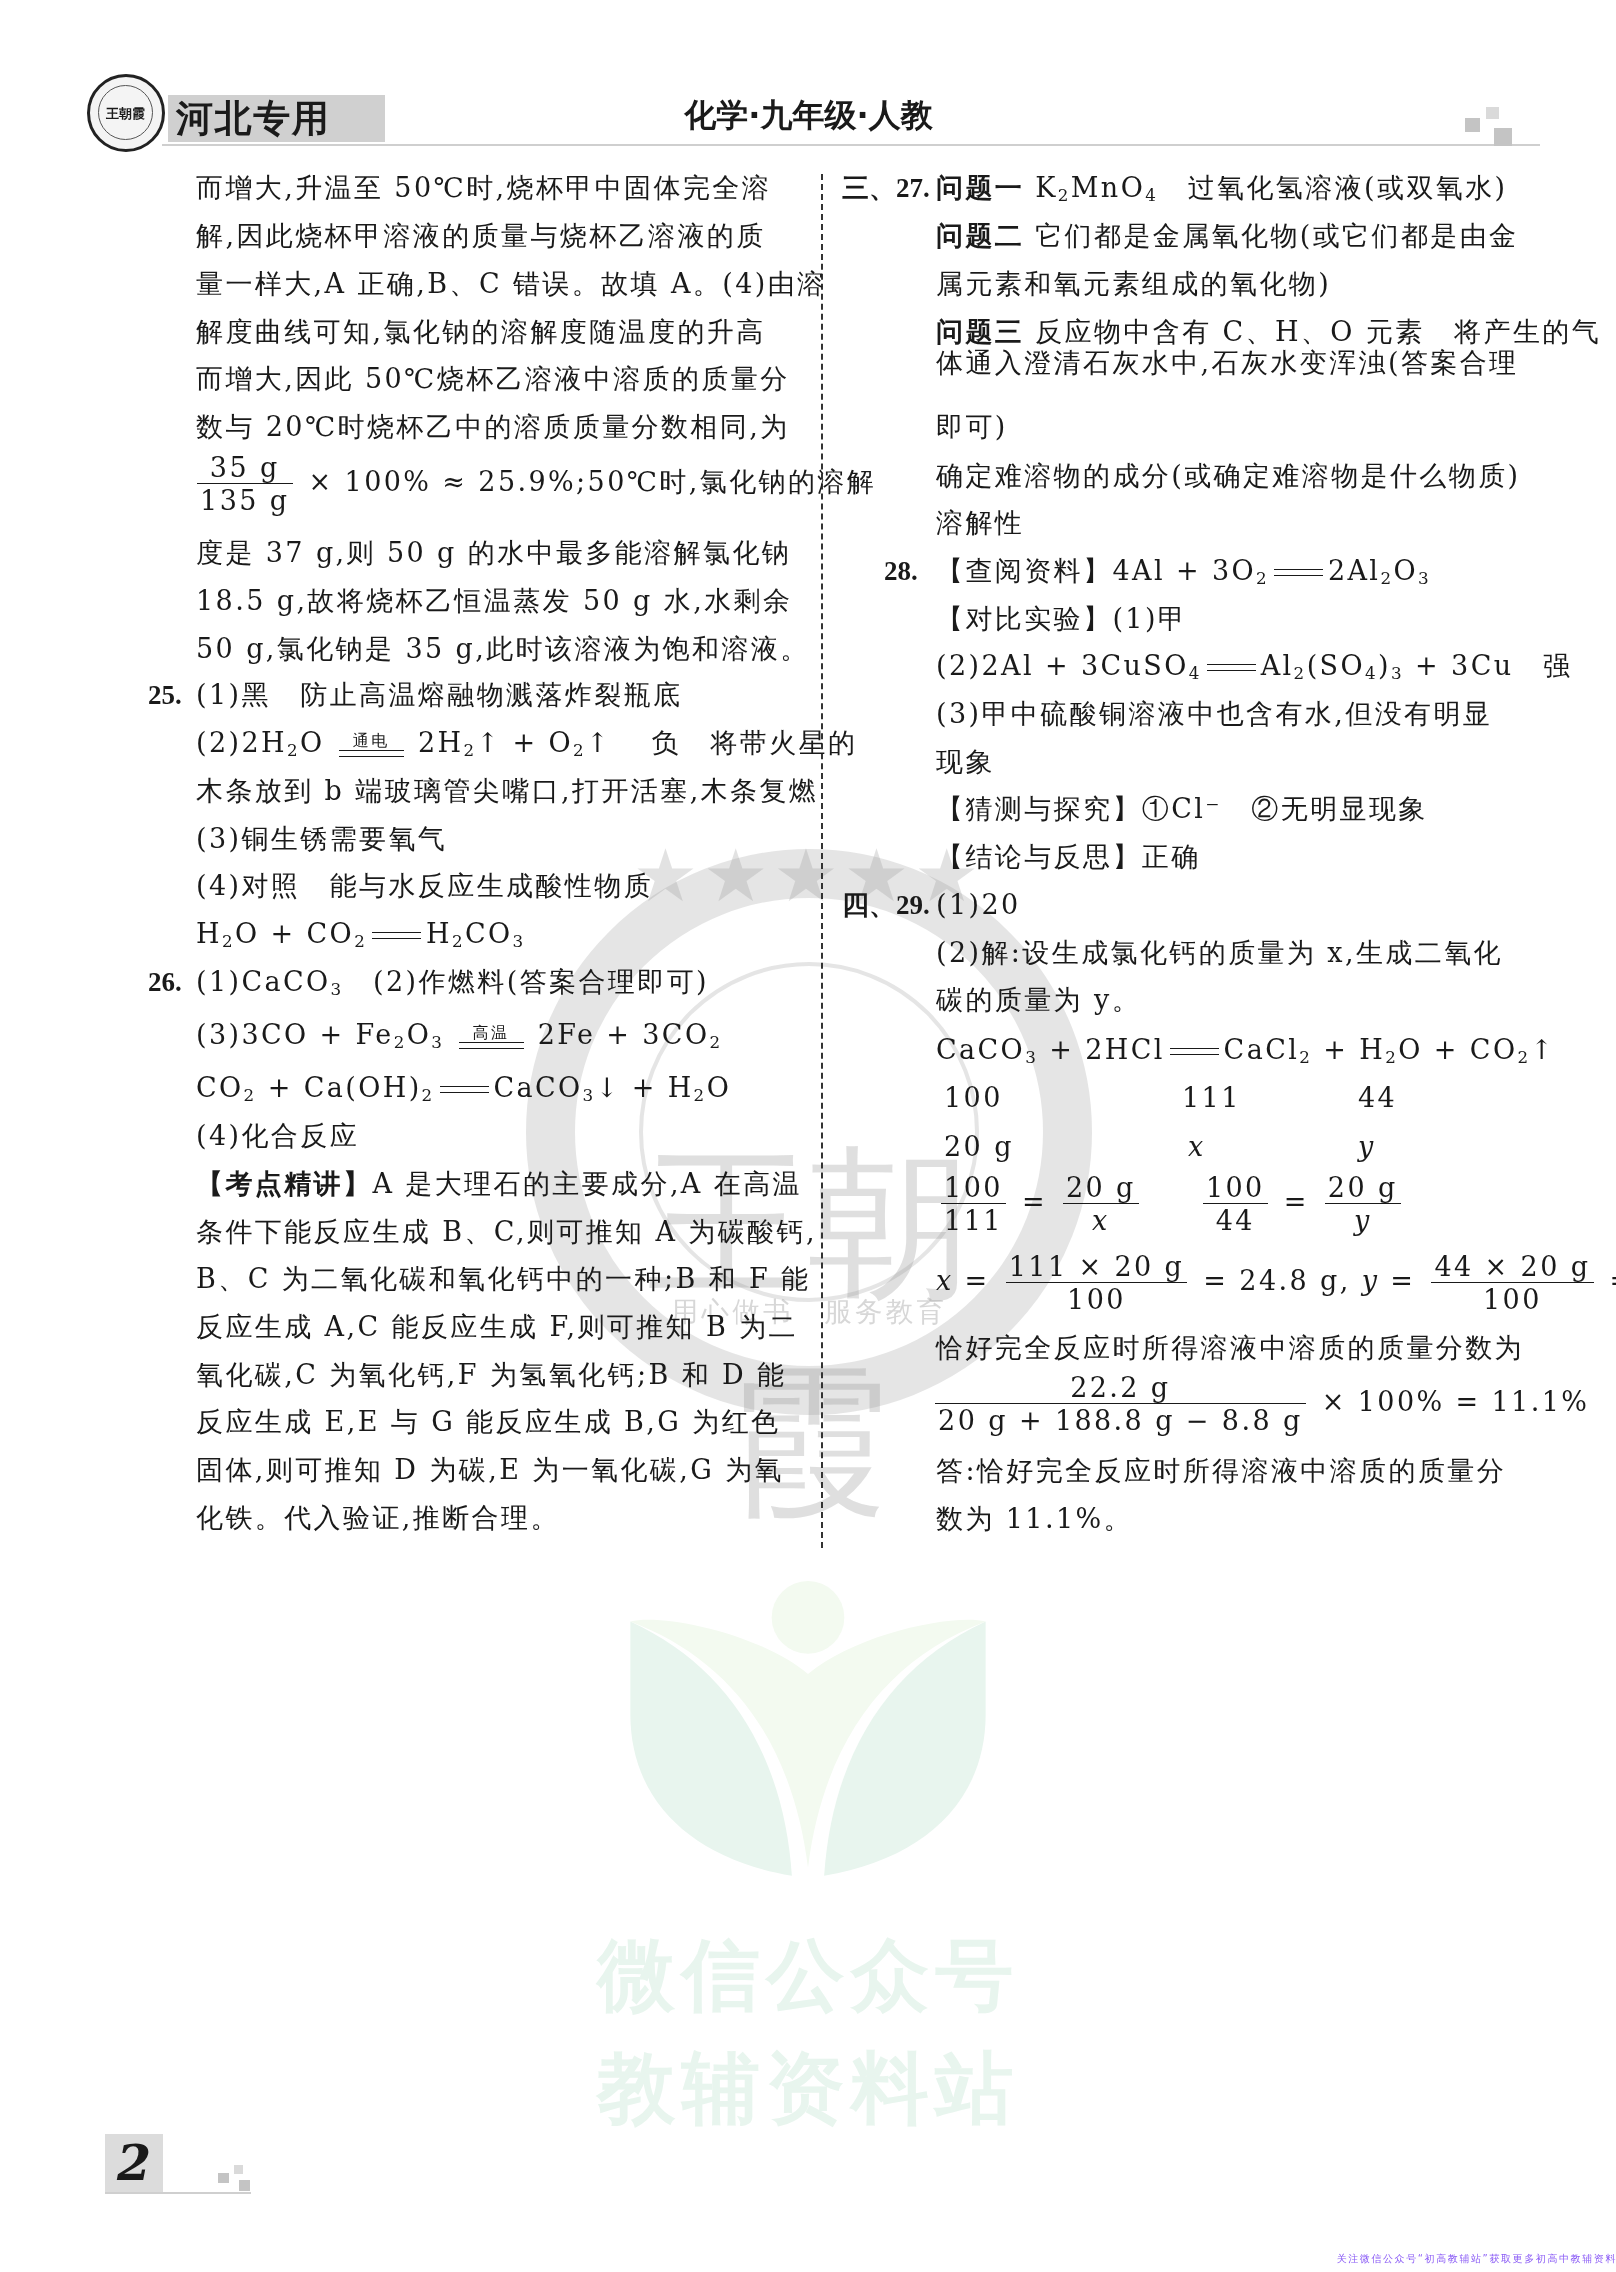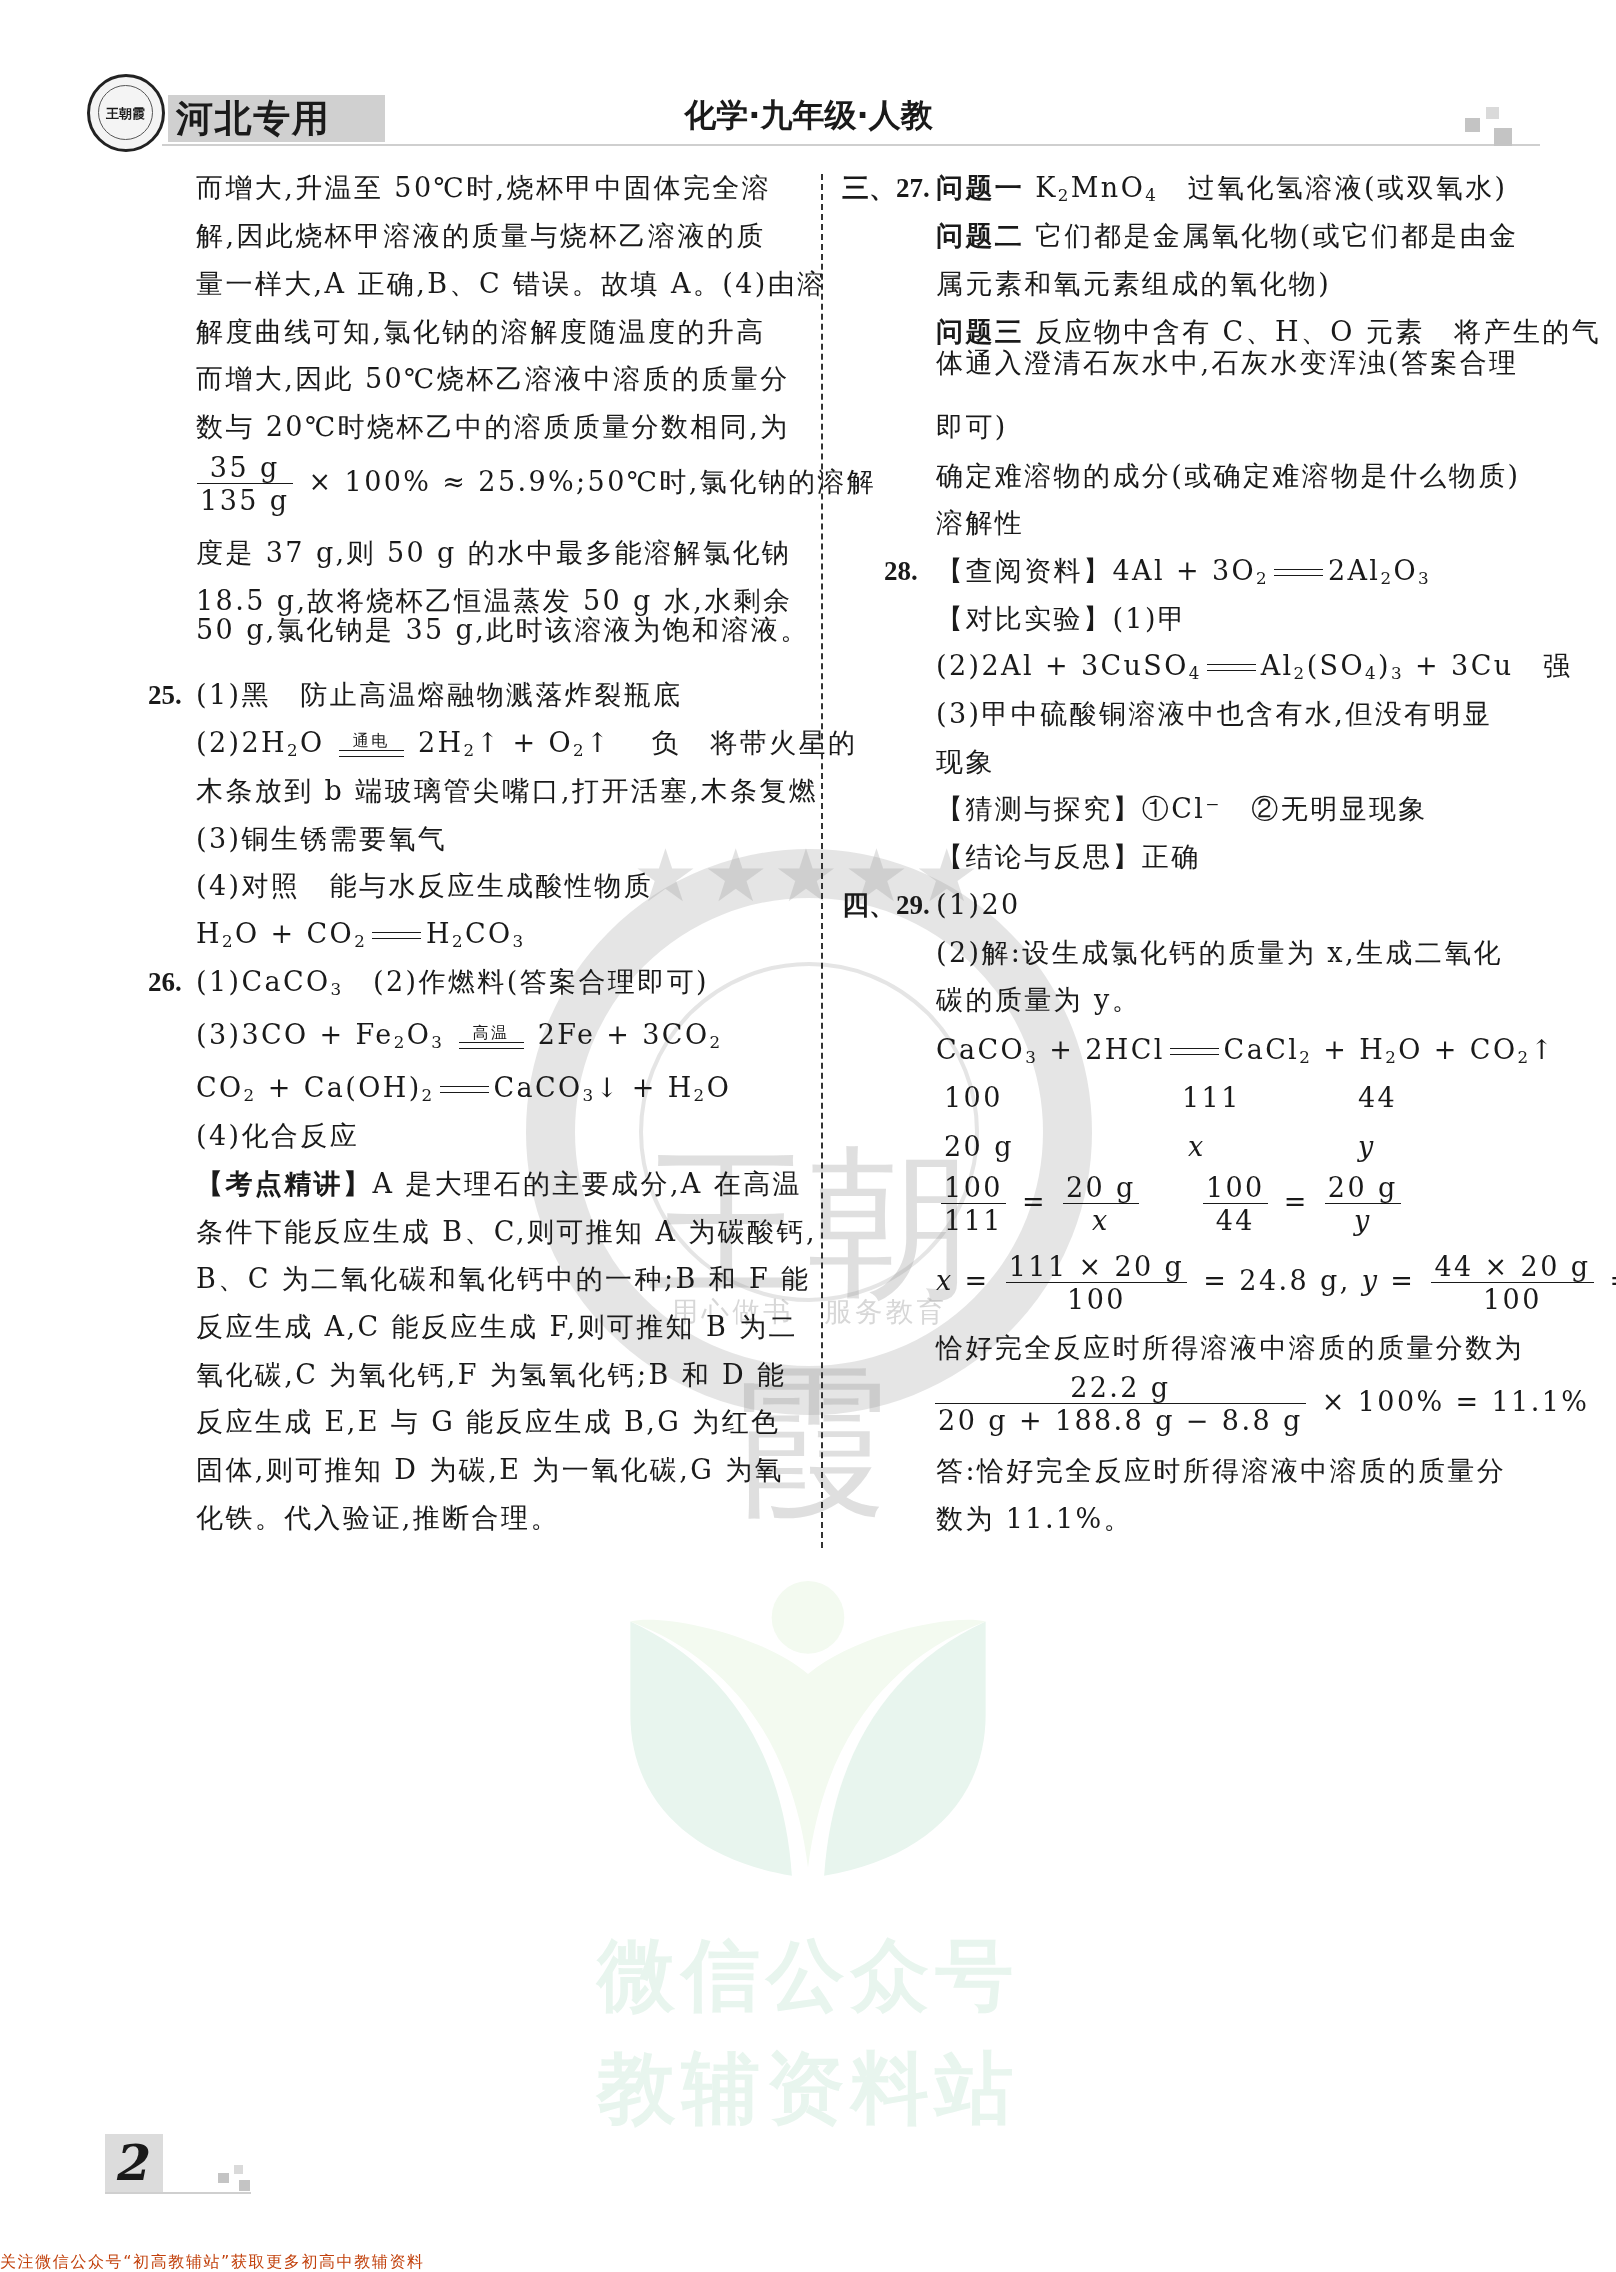--- a/index.html
+++ b/index.html
@@ -97,7 +97,7 @@
   </div>
   <div class="col-line" style="left:196px;top:535px;">度是 37 g,则 50 g 的水中最多能溶解氯化钠</div>
   <div class="col-line" style="left:196px;top:583px;">18.5 g,故将烧杯乙恒温蒸发 50 g 水,水剩余</div>
-  <div class="col-line" style="left:196px;top:612px;text-align:right;">50 g,氯化钠是 35 g,此时该溶液为饱和溶液。</div>
+  <div class="col-line" style="left:196px;top:631px;text-align:right;">50 g,氯化钠是 35 g,此时该溶液为饱和溶液。</div>
 
   <div class="col-line qnum" style="left:148px;top:677px;">25.</div>
   <div class="col-line" style="left:196px;top:677px;">(1)黑　防止高温熔融物溅落炸裂瓶底</div>

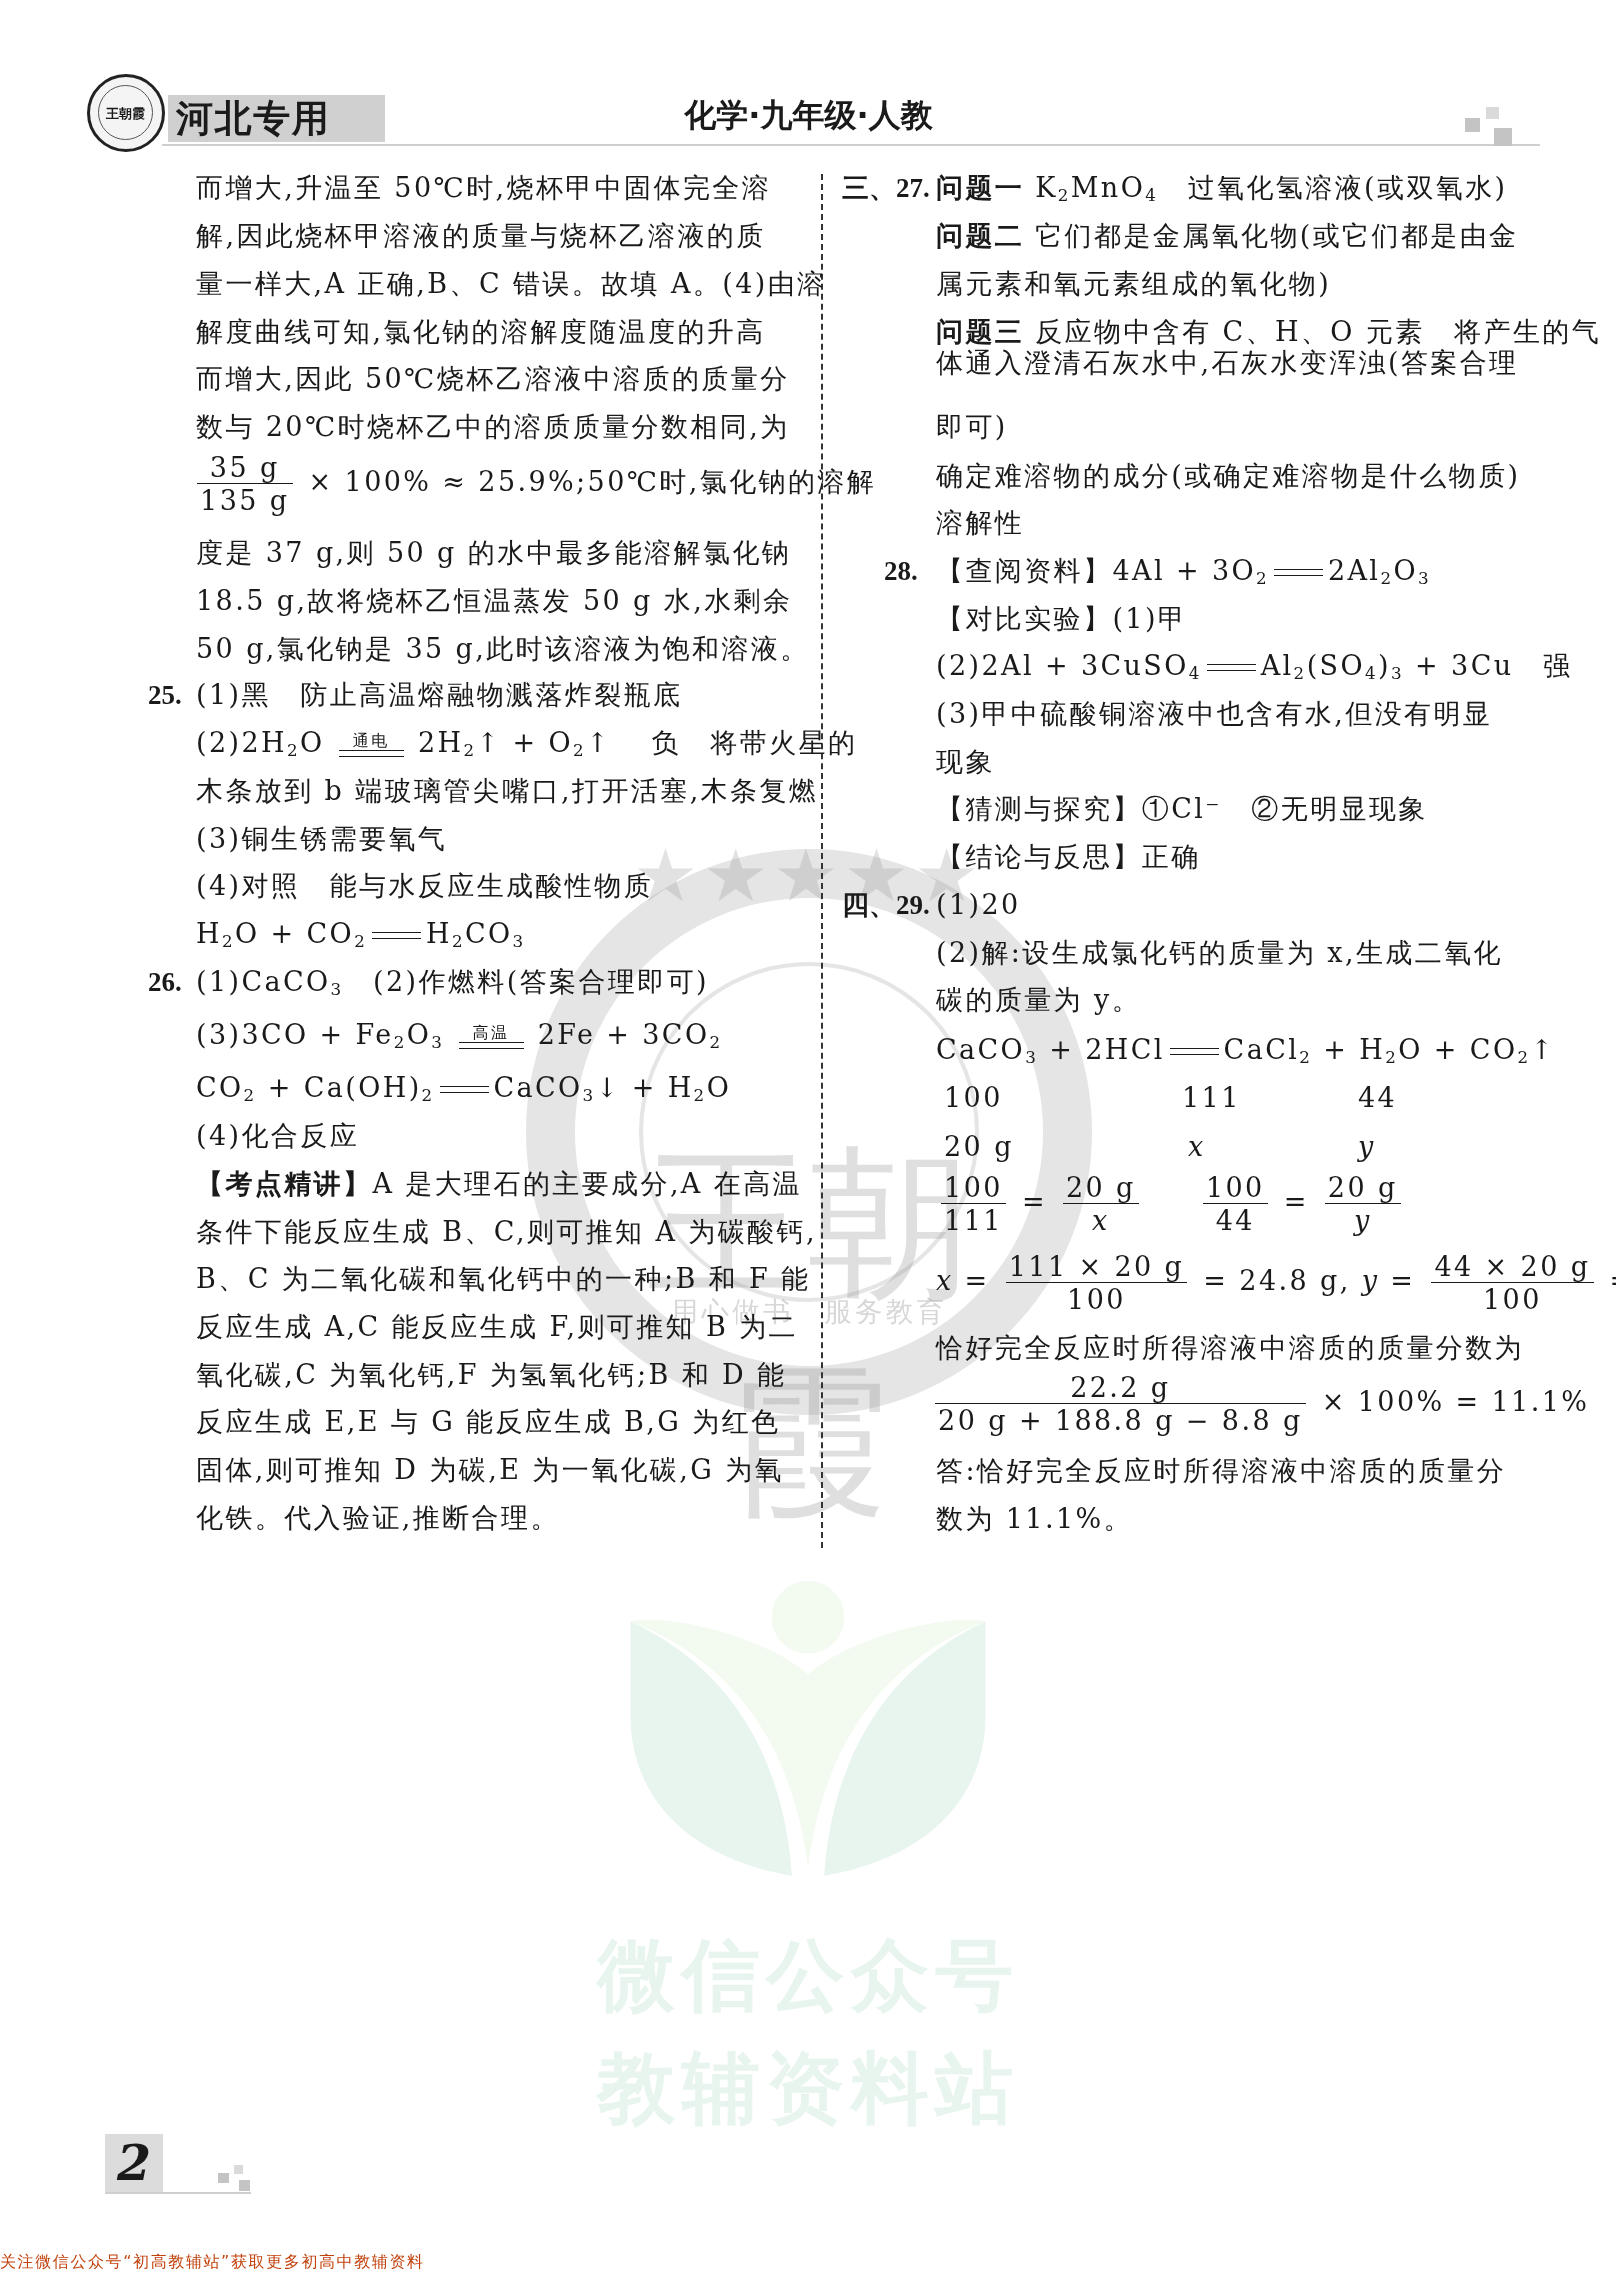--- a/index.html
+++ b/index.html
@@ -56,7 +56,7 @@
   #page-num { left:105px; top:2134px; width:58px; text-align:center; font-size:49px; line-height:58px;
           font-style:italic; font-weight:bold; }
   #footer-rule { left:105px; top:2192px; width:146px; height:1.6px; background:#cfcfcf; }
-  #footer-note { left:0; width:1617px; top:2252px; text-align:left; font-size:16px; color:#c2410c;
+  #footer-note { left:0; width:1617px; top:2252px; text-align:right; font-size:10px; color:#8b5cf6;
           font-family:"DejaVu Sans","Liberation Sans",sans-serif; letter-spacing:1.6px; }
 </style>
 </head>

